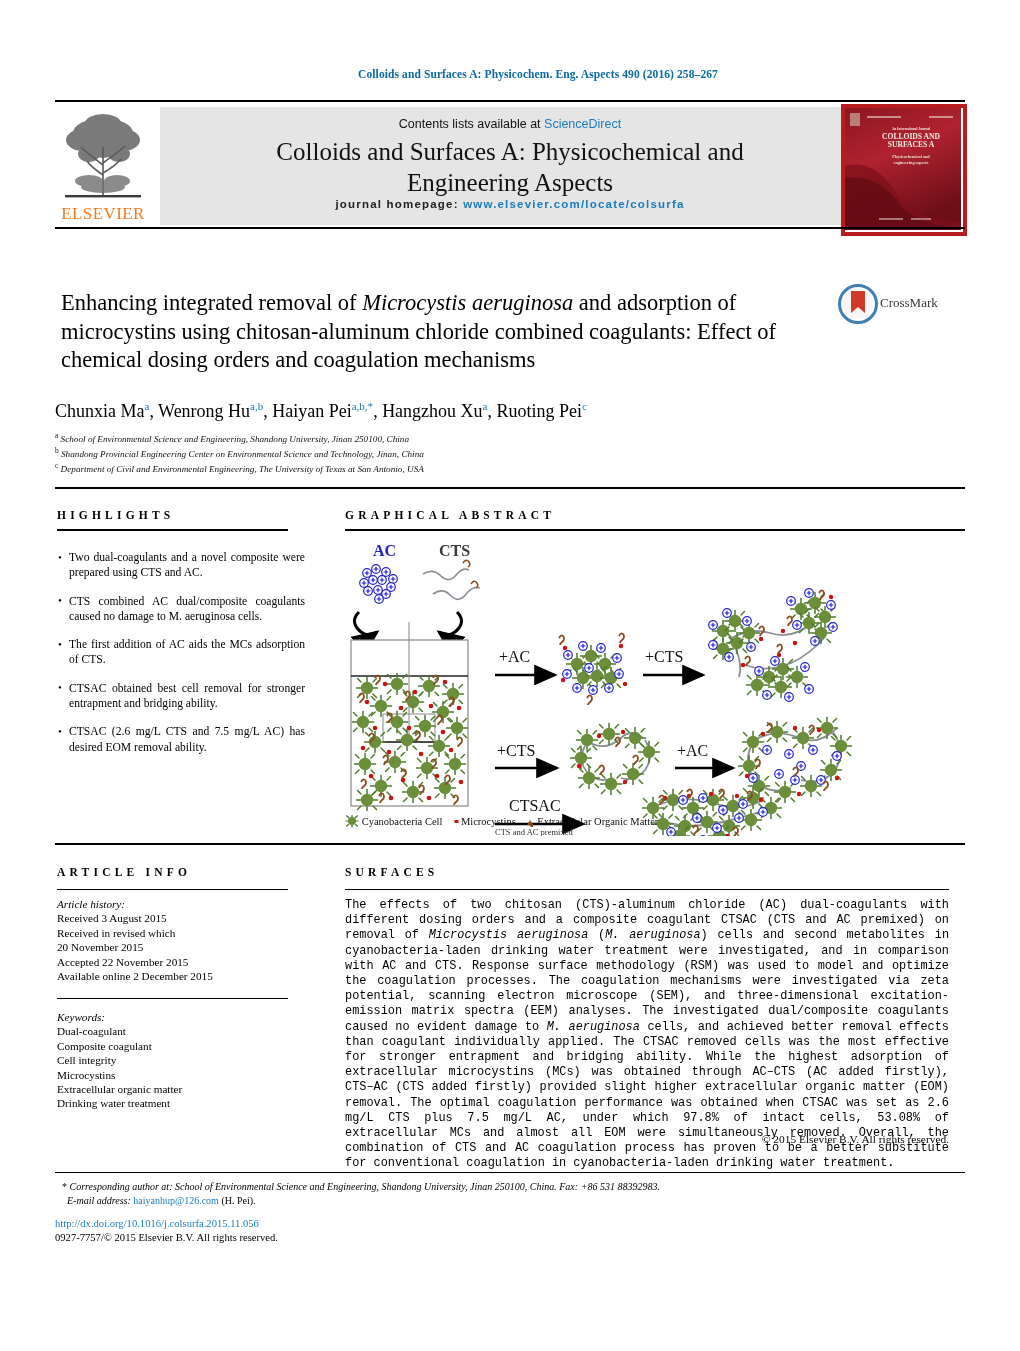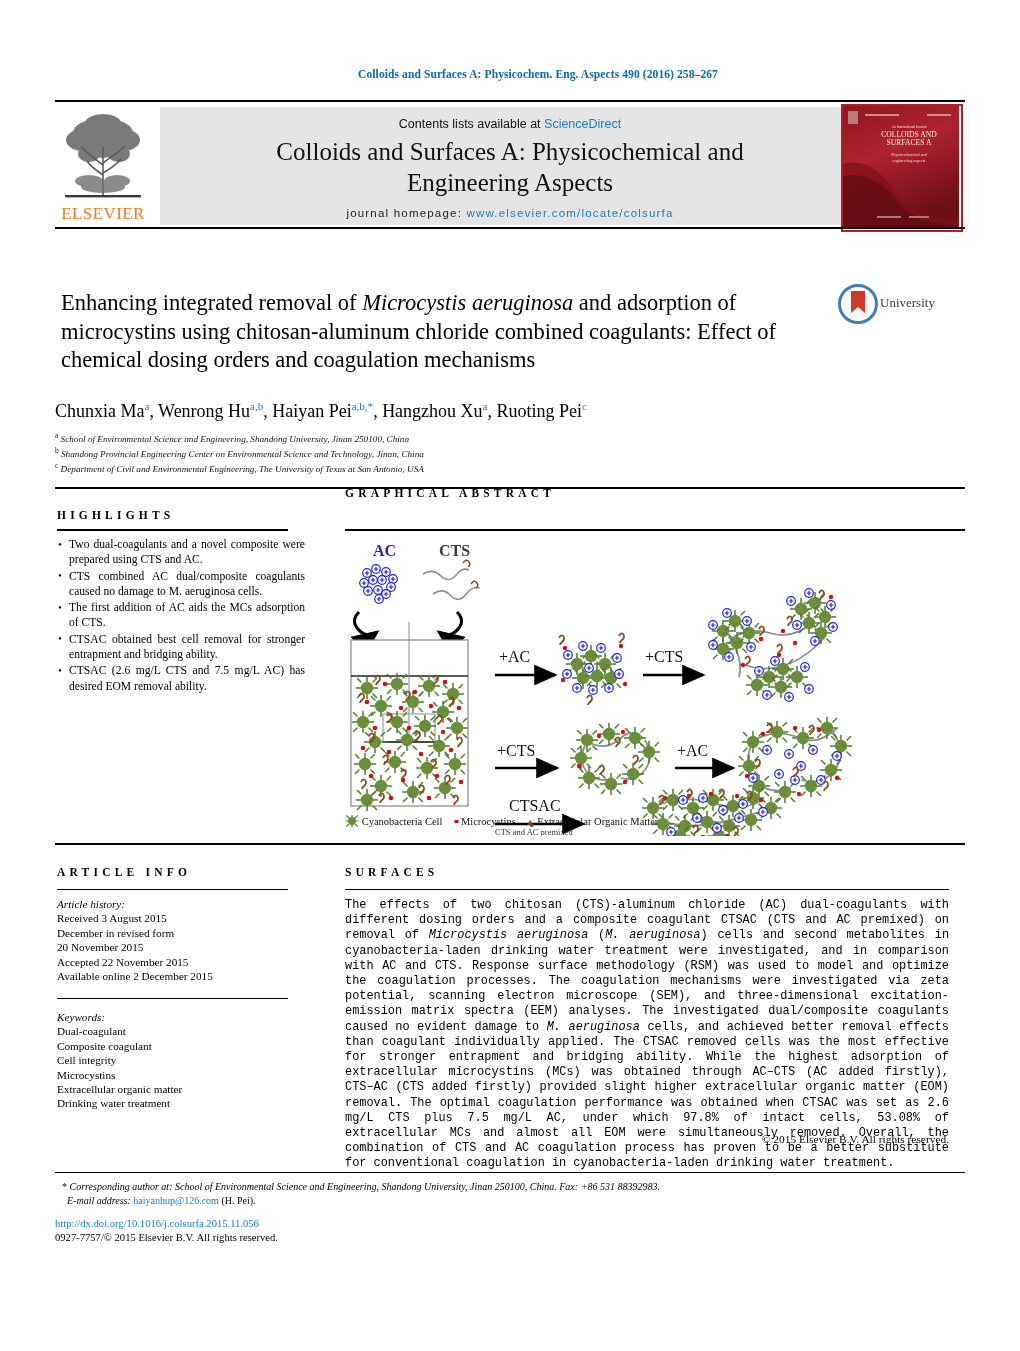--- a/index.html
+++ b/index.html
@@ -110,8 +110,9 @@
     top: 4px;
     width: 118px;
     height: 124px;
-    border: 2px solid #b91c1c;
+    border: 4px solid #b91c1c;
     overflow: hidden;
+    font-weight: bold;
   }
   .banner-rule-bottom {
     position: absolute;

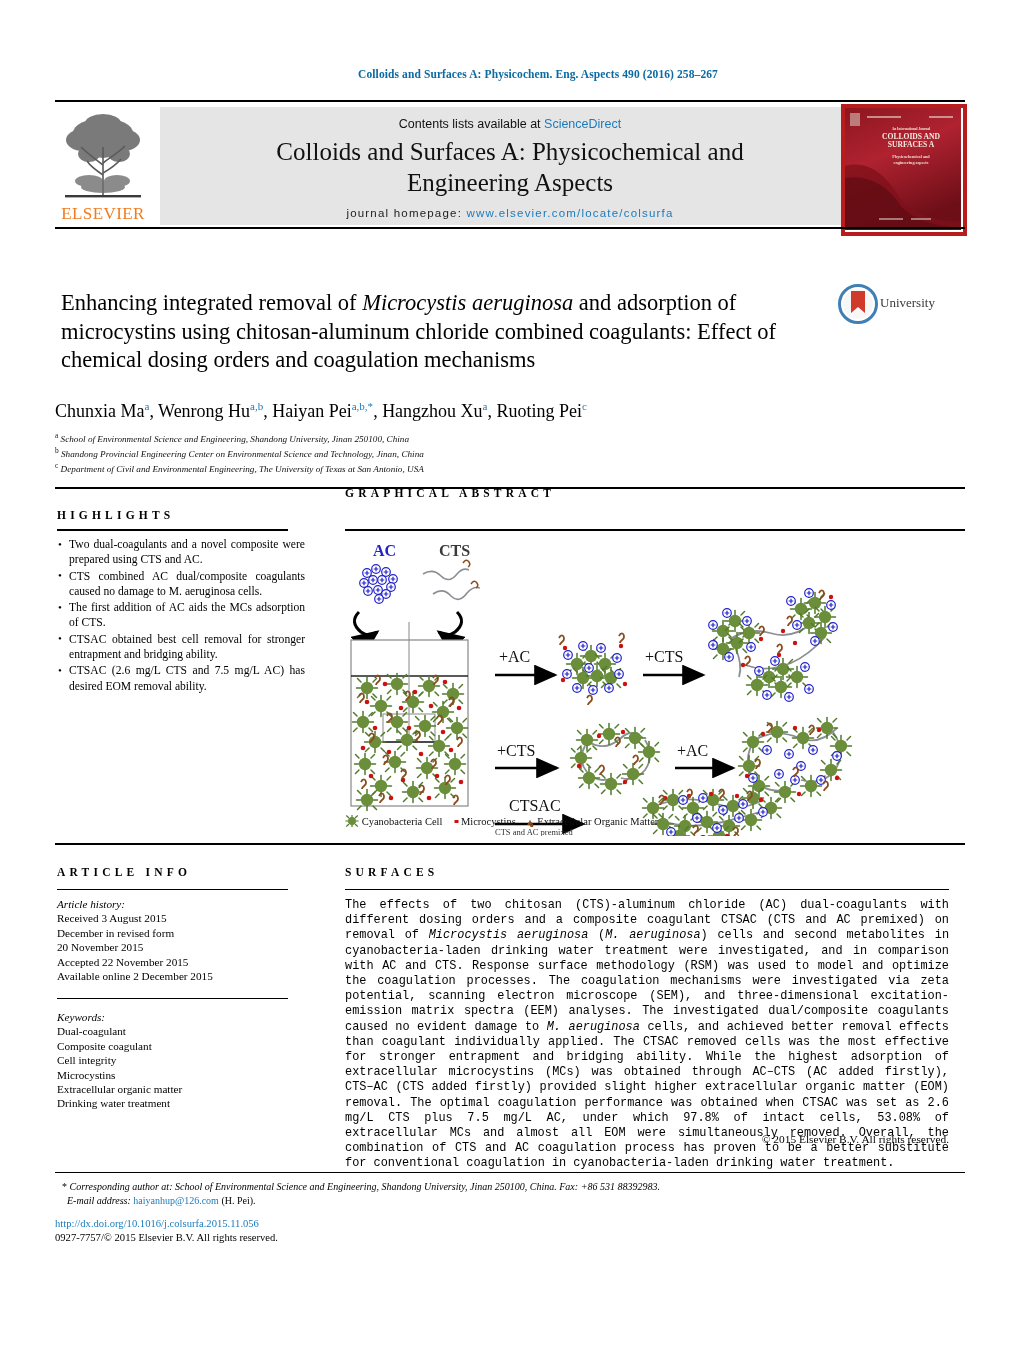--- a/index.html
+++ b/index.html
@@ -97,11 +97,11 @@
     color: #111;
   }
   .homepage-line {
-    margin-top: 9px;
     font-family: "Liberation Sans", sans-serif;
     font-size: 11.5px;
     letter-spacing: 1.2px;
     color: #222;
+    font-weight: bold;
   }
   .homepage-line .url { color: #1b7bbd; }
   .cover-thumb {

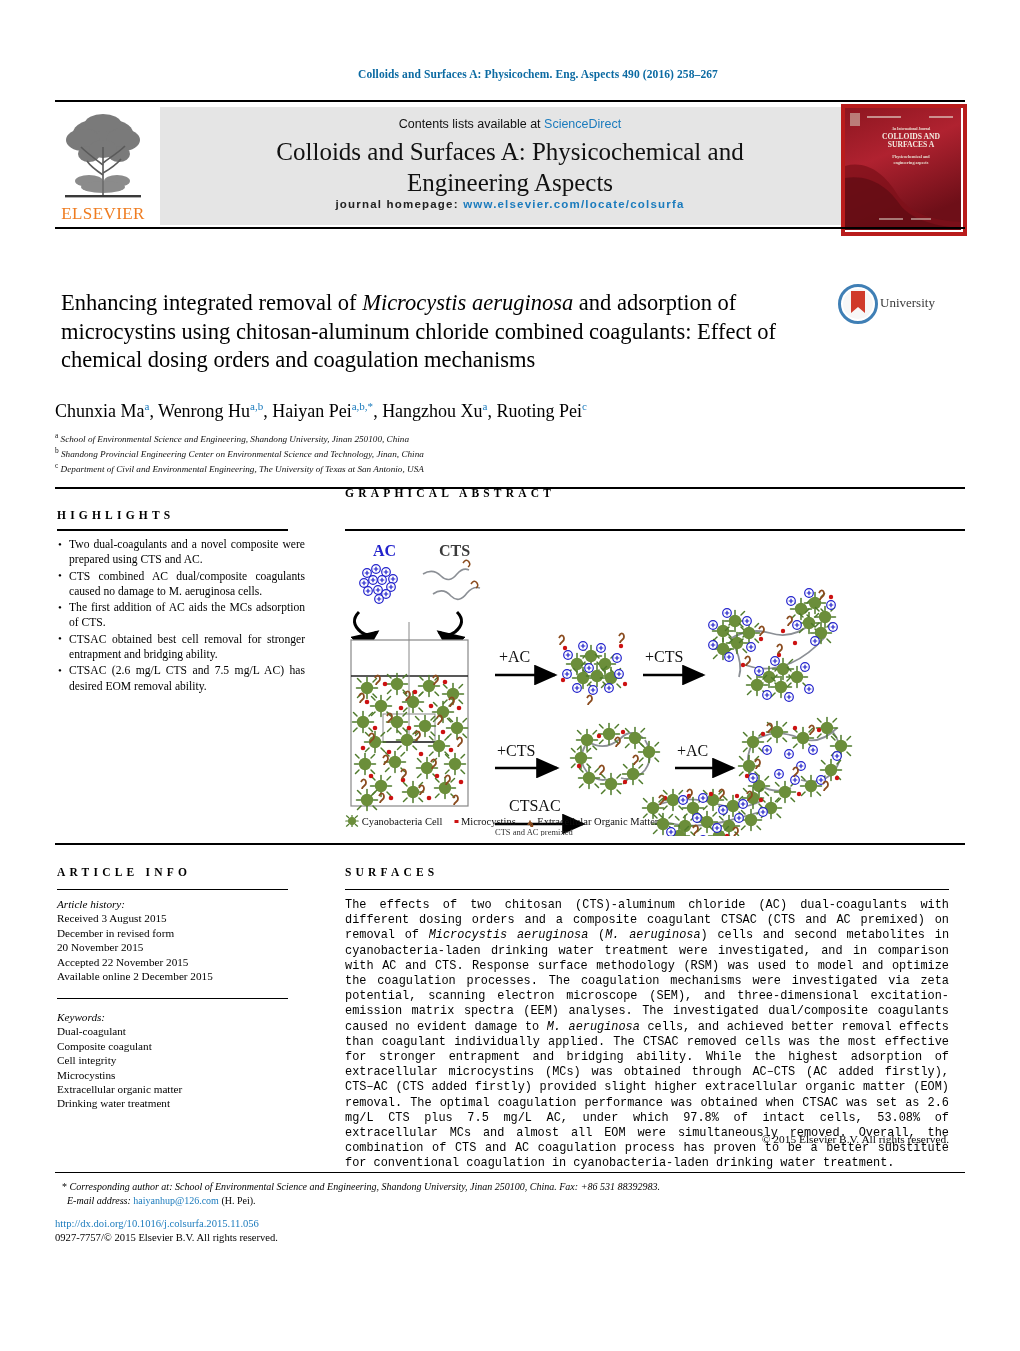--- a/index.html
+++ b/index.html
@@ -441,7 +441,7 @@
       <circle cx="20" cy="20" r="15" fill="#f7f7f7"></circle>
       <path d="M13 7 h14 v22 l-7 -6 l-7 6 Z" fill="#d03a2a"></path>
     </svg>
-    <div class="crossmark-label">University</div>
+    <div class="crossmark-label">CrossMark</div>
   </div>
 
   <div class="rule-full" style="top:487px;"></div>

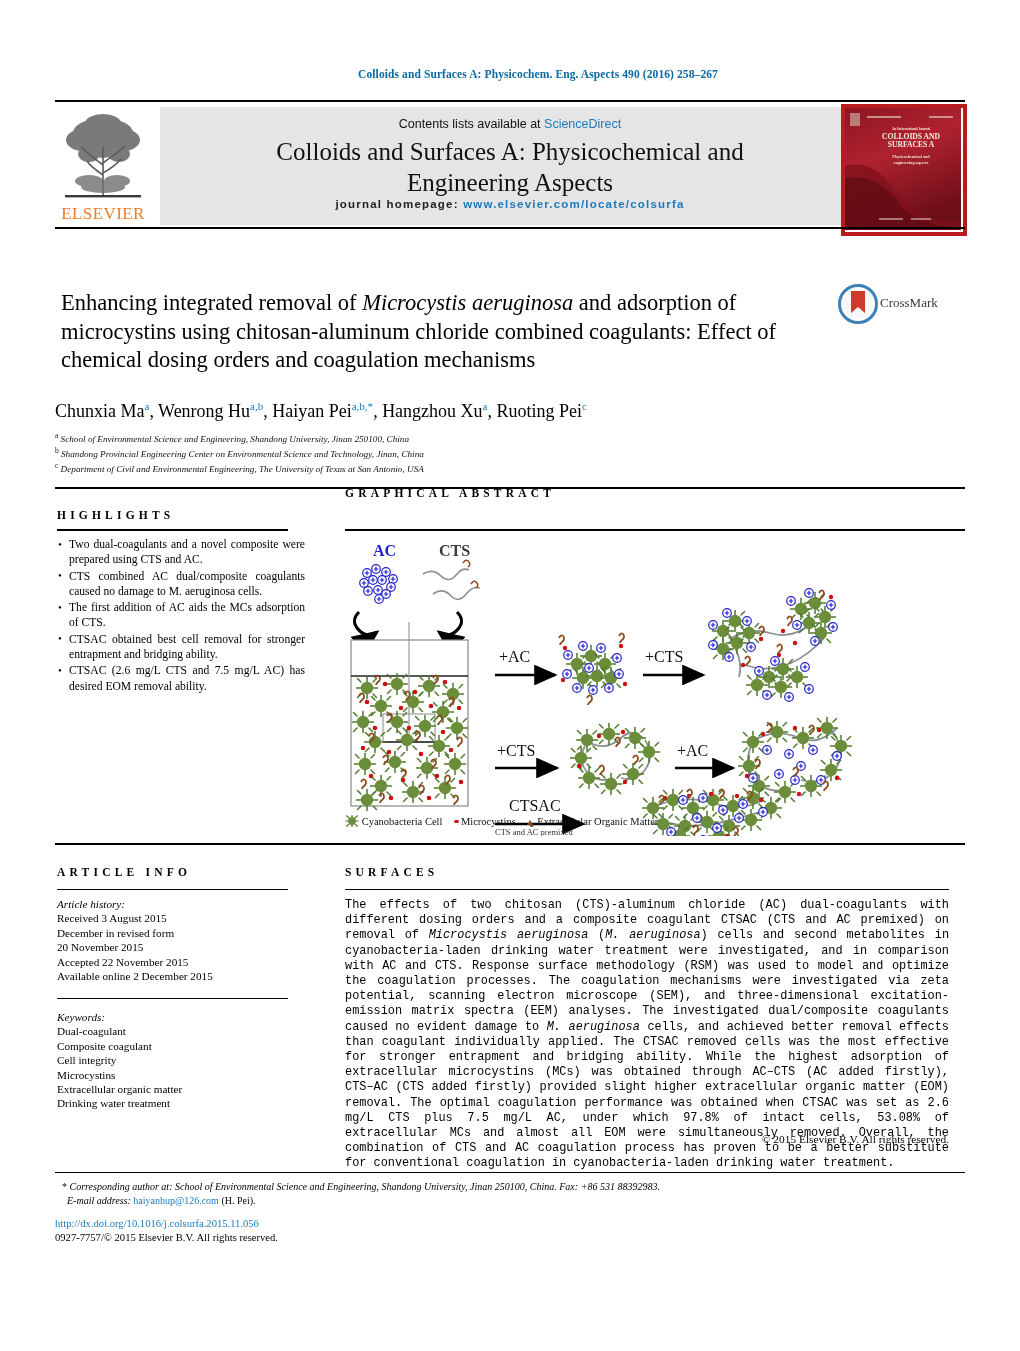--- a/index.html
+++ b/index.html
@@ -457,7 +457,7 @@
     <li><span>CTSAC (2.6 mg/L CTS and 7.5 mg/L AC) has desired EOM removal ability.</span></li>
   </ul>
 
-  <div class="sec-head" style="left:345px; top:487px;text-align:right;">GRAPHICAL ABSTRACT</div>
+  <div class="sec-head" style="left:345px; top:509px;text-align:right;">GRAPHICAL ABSTRACT</div>
   <div class="rule-thick" style="left:345px; top:529px; width:620px;"></div>
 
   <div class="ga-figure">

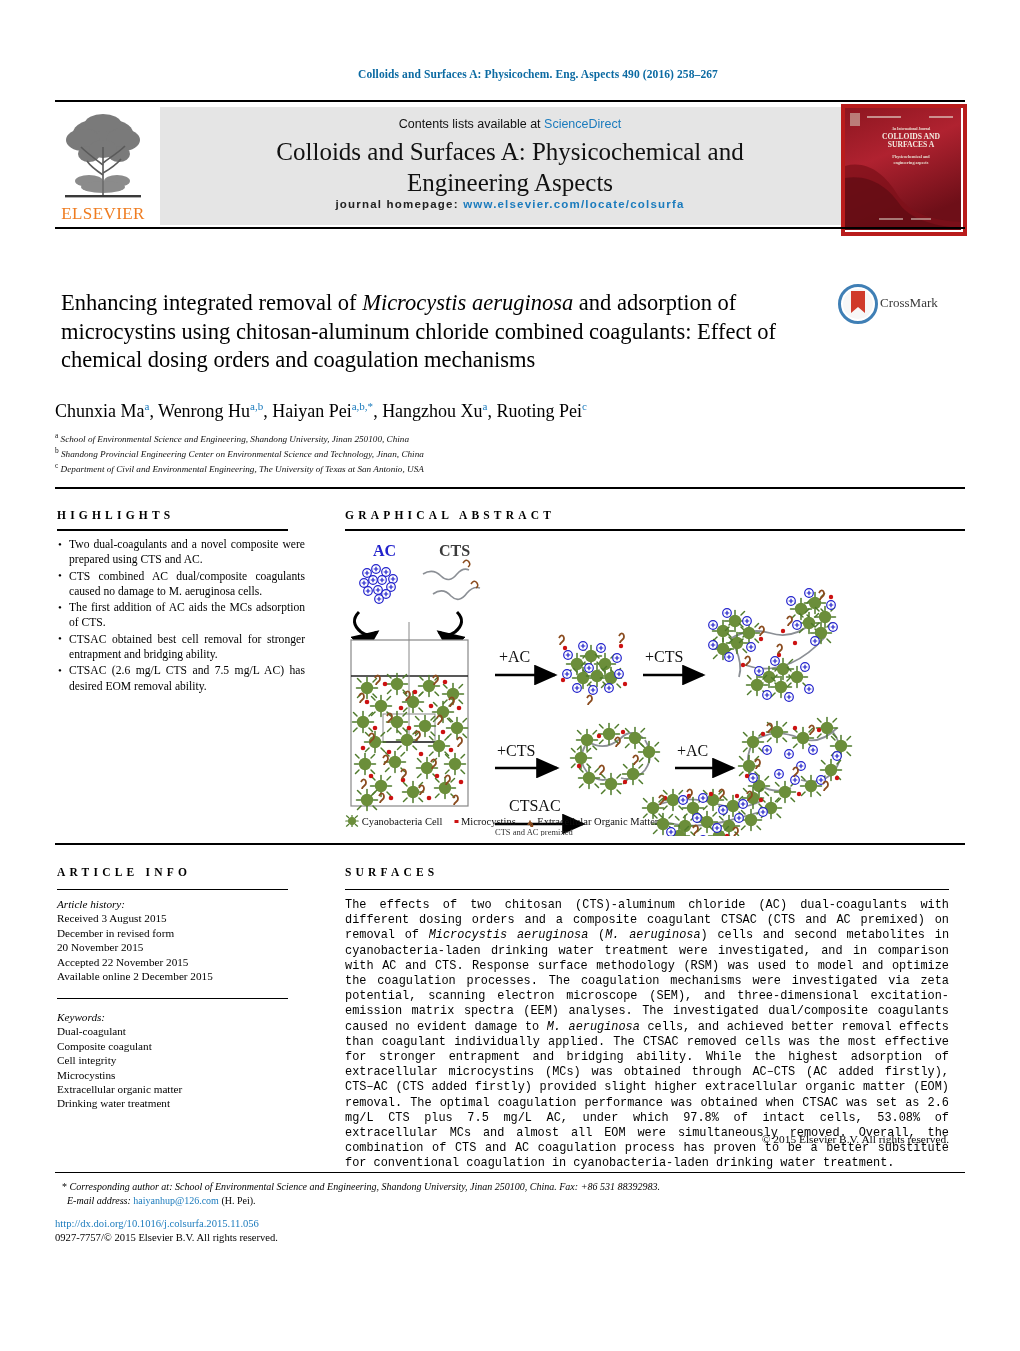--- a/index.html
+++ b/index.html
@@ -220,6 +220,7 @@
     position: relative;
     padding-left: 12px;
     margin-bottom: 1px;
+    margin-top: 13px;
   }
   .highlights-list li::before {
     content: "\2022";

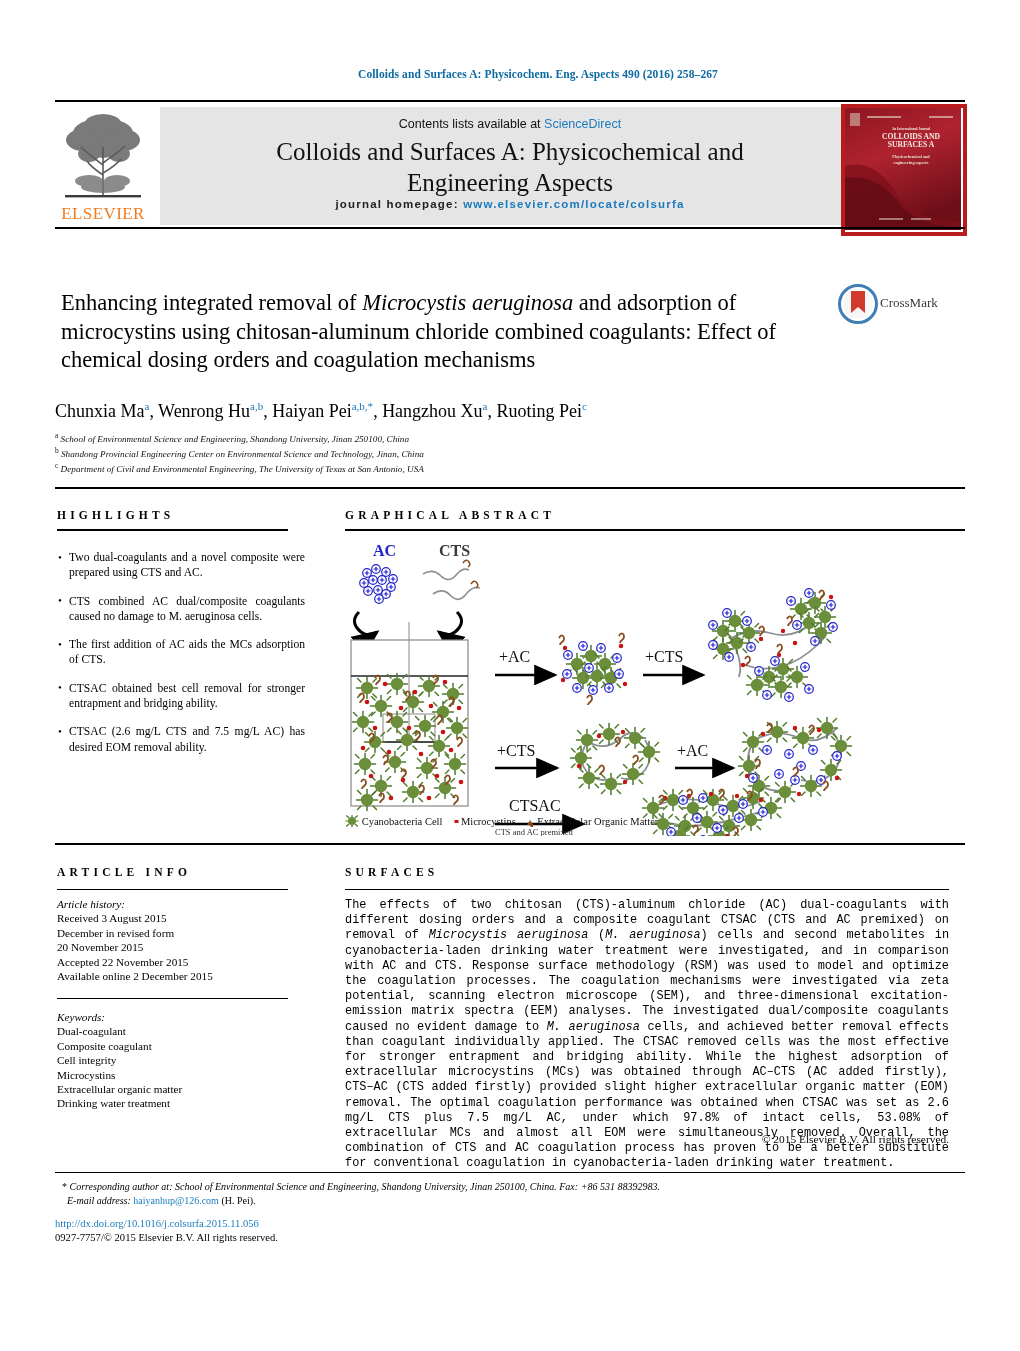--- a/index.html
+++ b/index.html
@@ -865,7 +865,7 @@
   <div class="ai-block">
     <div class="ai-sub">Article history:</div>
     <div>Received 3 August 2015</div>
-    <div>December in revised form</div>
+    <div>Received in revised which</div>
     <div>20 November 2015</div>
     <div>Accepted 22 November 2015</div>
     <div>Available online 2 December 2015</div>

